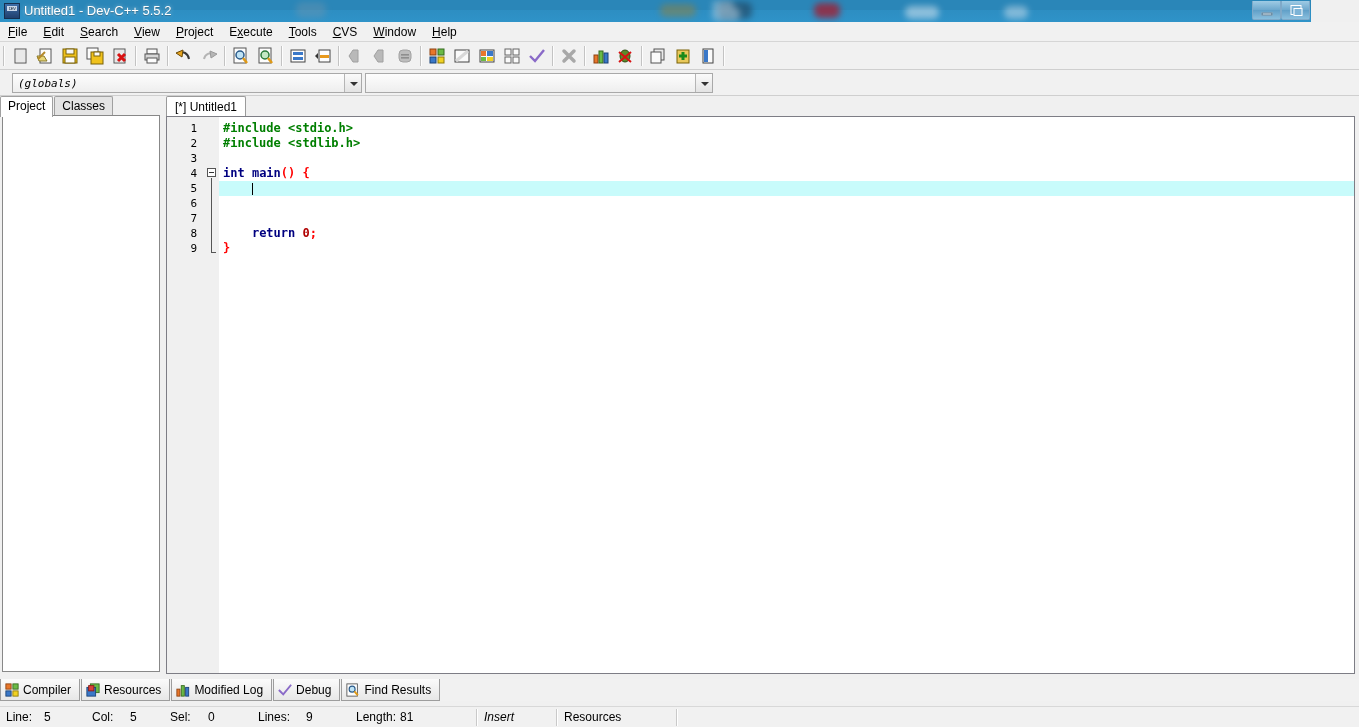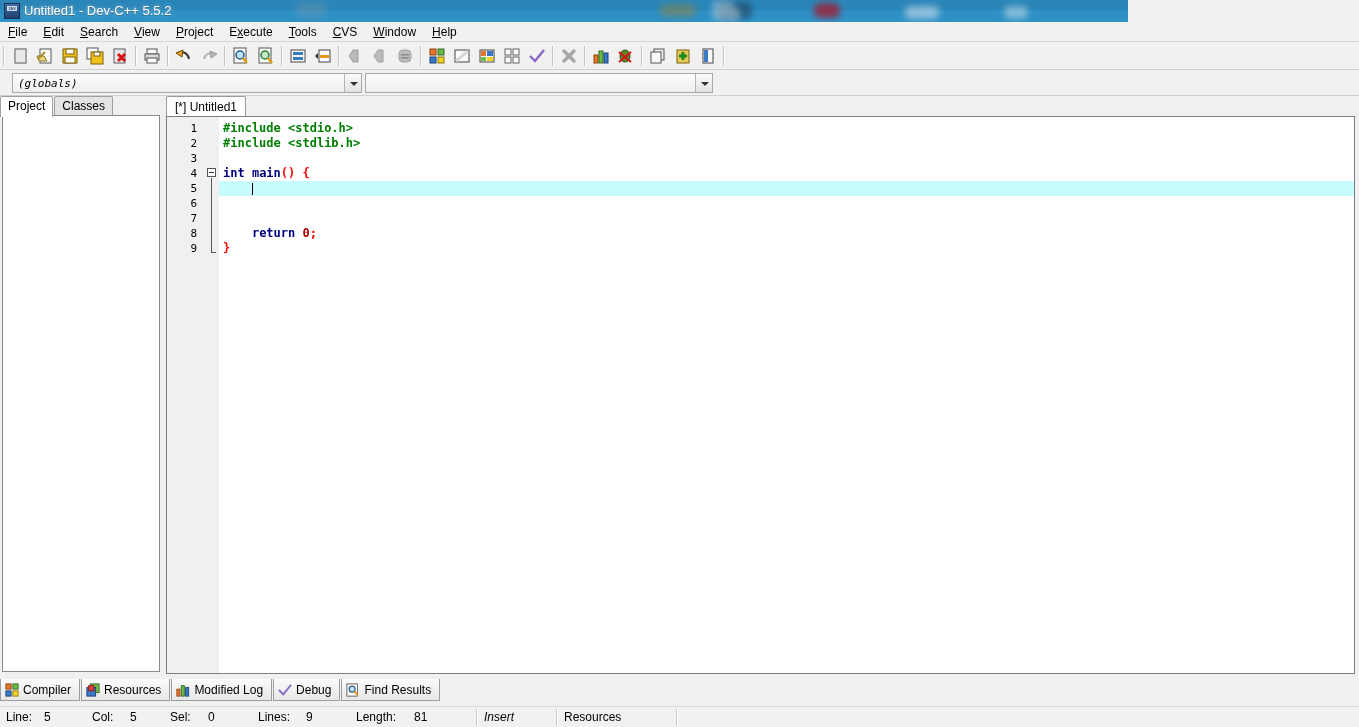--- a/index.html
+++ b/index.html
@@ -13,7 +13,7 @@
 
   
   #titlebar {
-    position:absolute; left:0; top:0; width:1128px; height:22px;
+    position:absolute; left:0; top:0; width:1311px; height:22px;
     background:linear-gradient(to bottom,#2a86b8 0%,#2a86b8 45%,#2d8ec2 46%,#2f93c8 100%);
     overflow:hidden;
   }

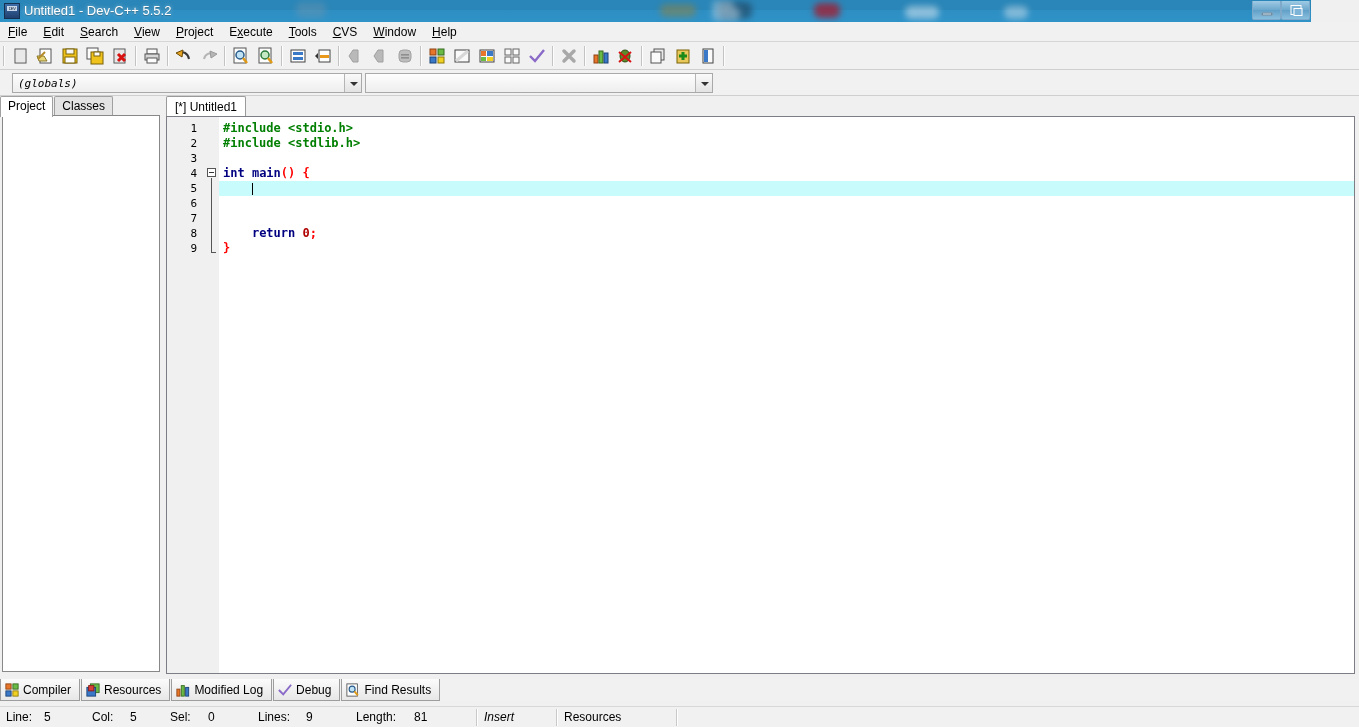--- a/index.html
+++ b/index.html
@@ -537,7 +537,7 @@
   <div class="scell" style="left:258px;">Lines:</div>
   <div class="scell" style="left:306px;">9</div>
   <div class="scell" style="left:356px;text-align:right;">Length:</div>
-  <div class="scell" style="left:414px;text-align:right;">81</div>
+  <div class="scell" style="left:400px;text-align:right;">81</div>
   <div class="sdiv" style="left:476px;"></div>
   <div class="scell" style="left:484px;font-style:italic;">Insert</div>
   <div class="sdiv" style="left:556px;"></div>

